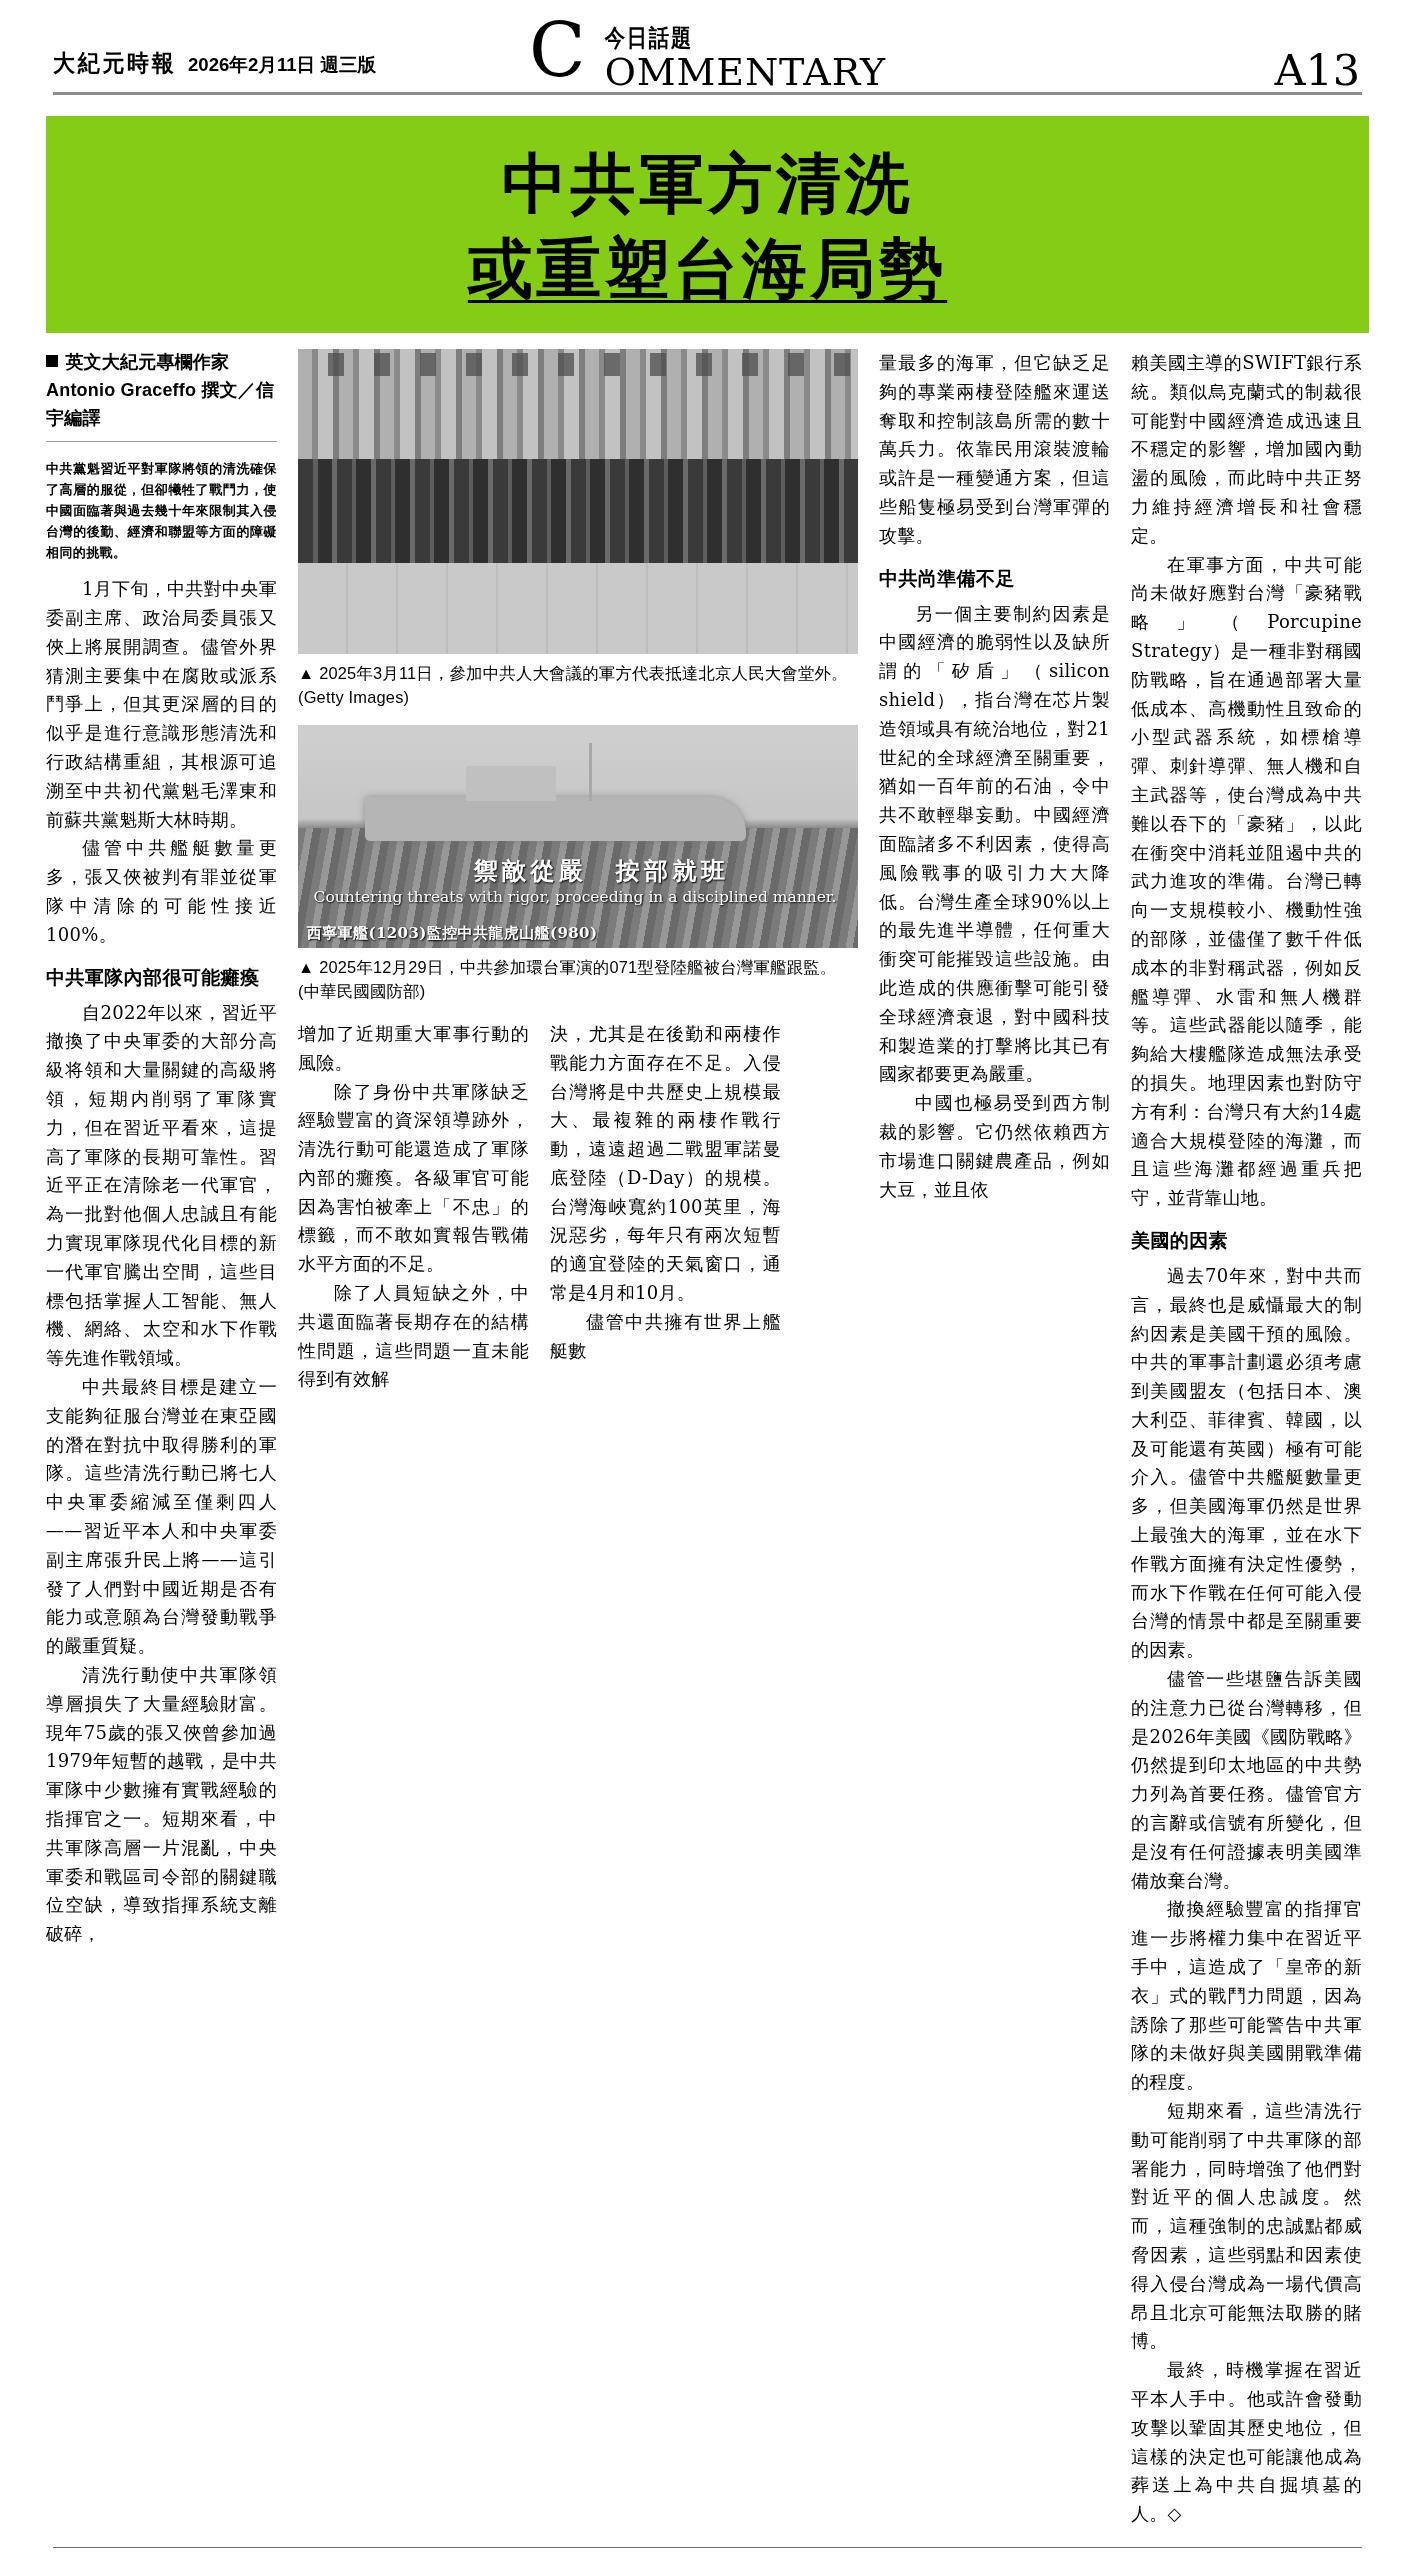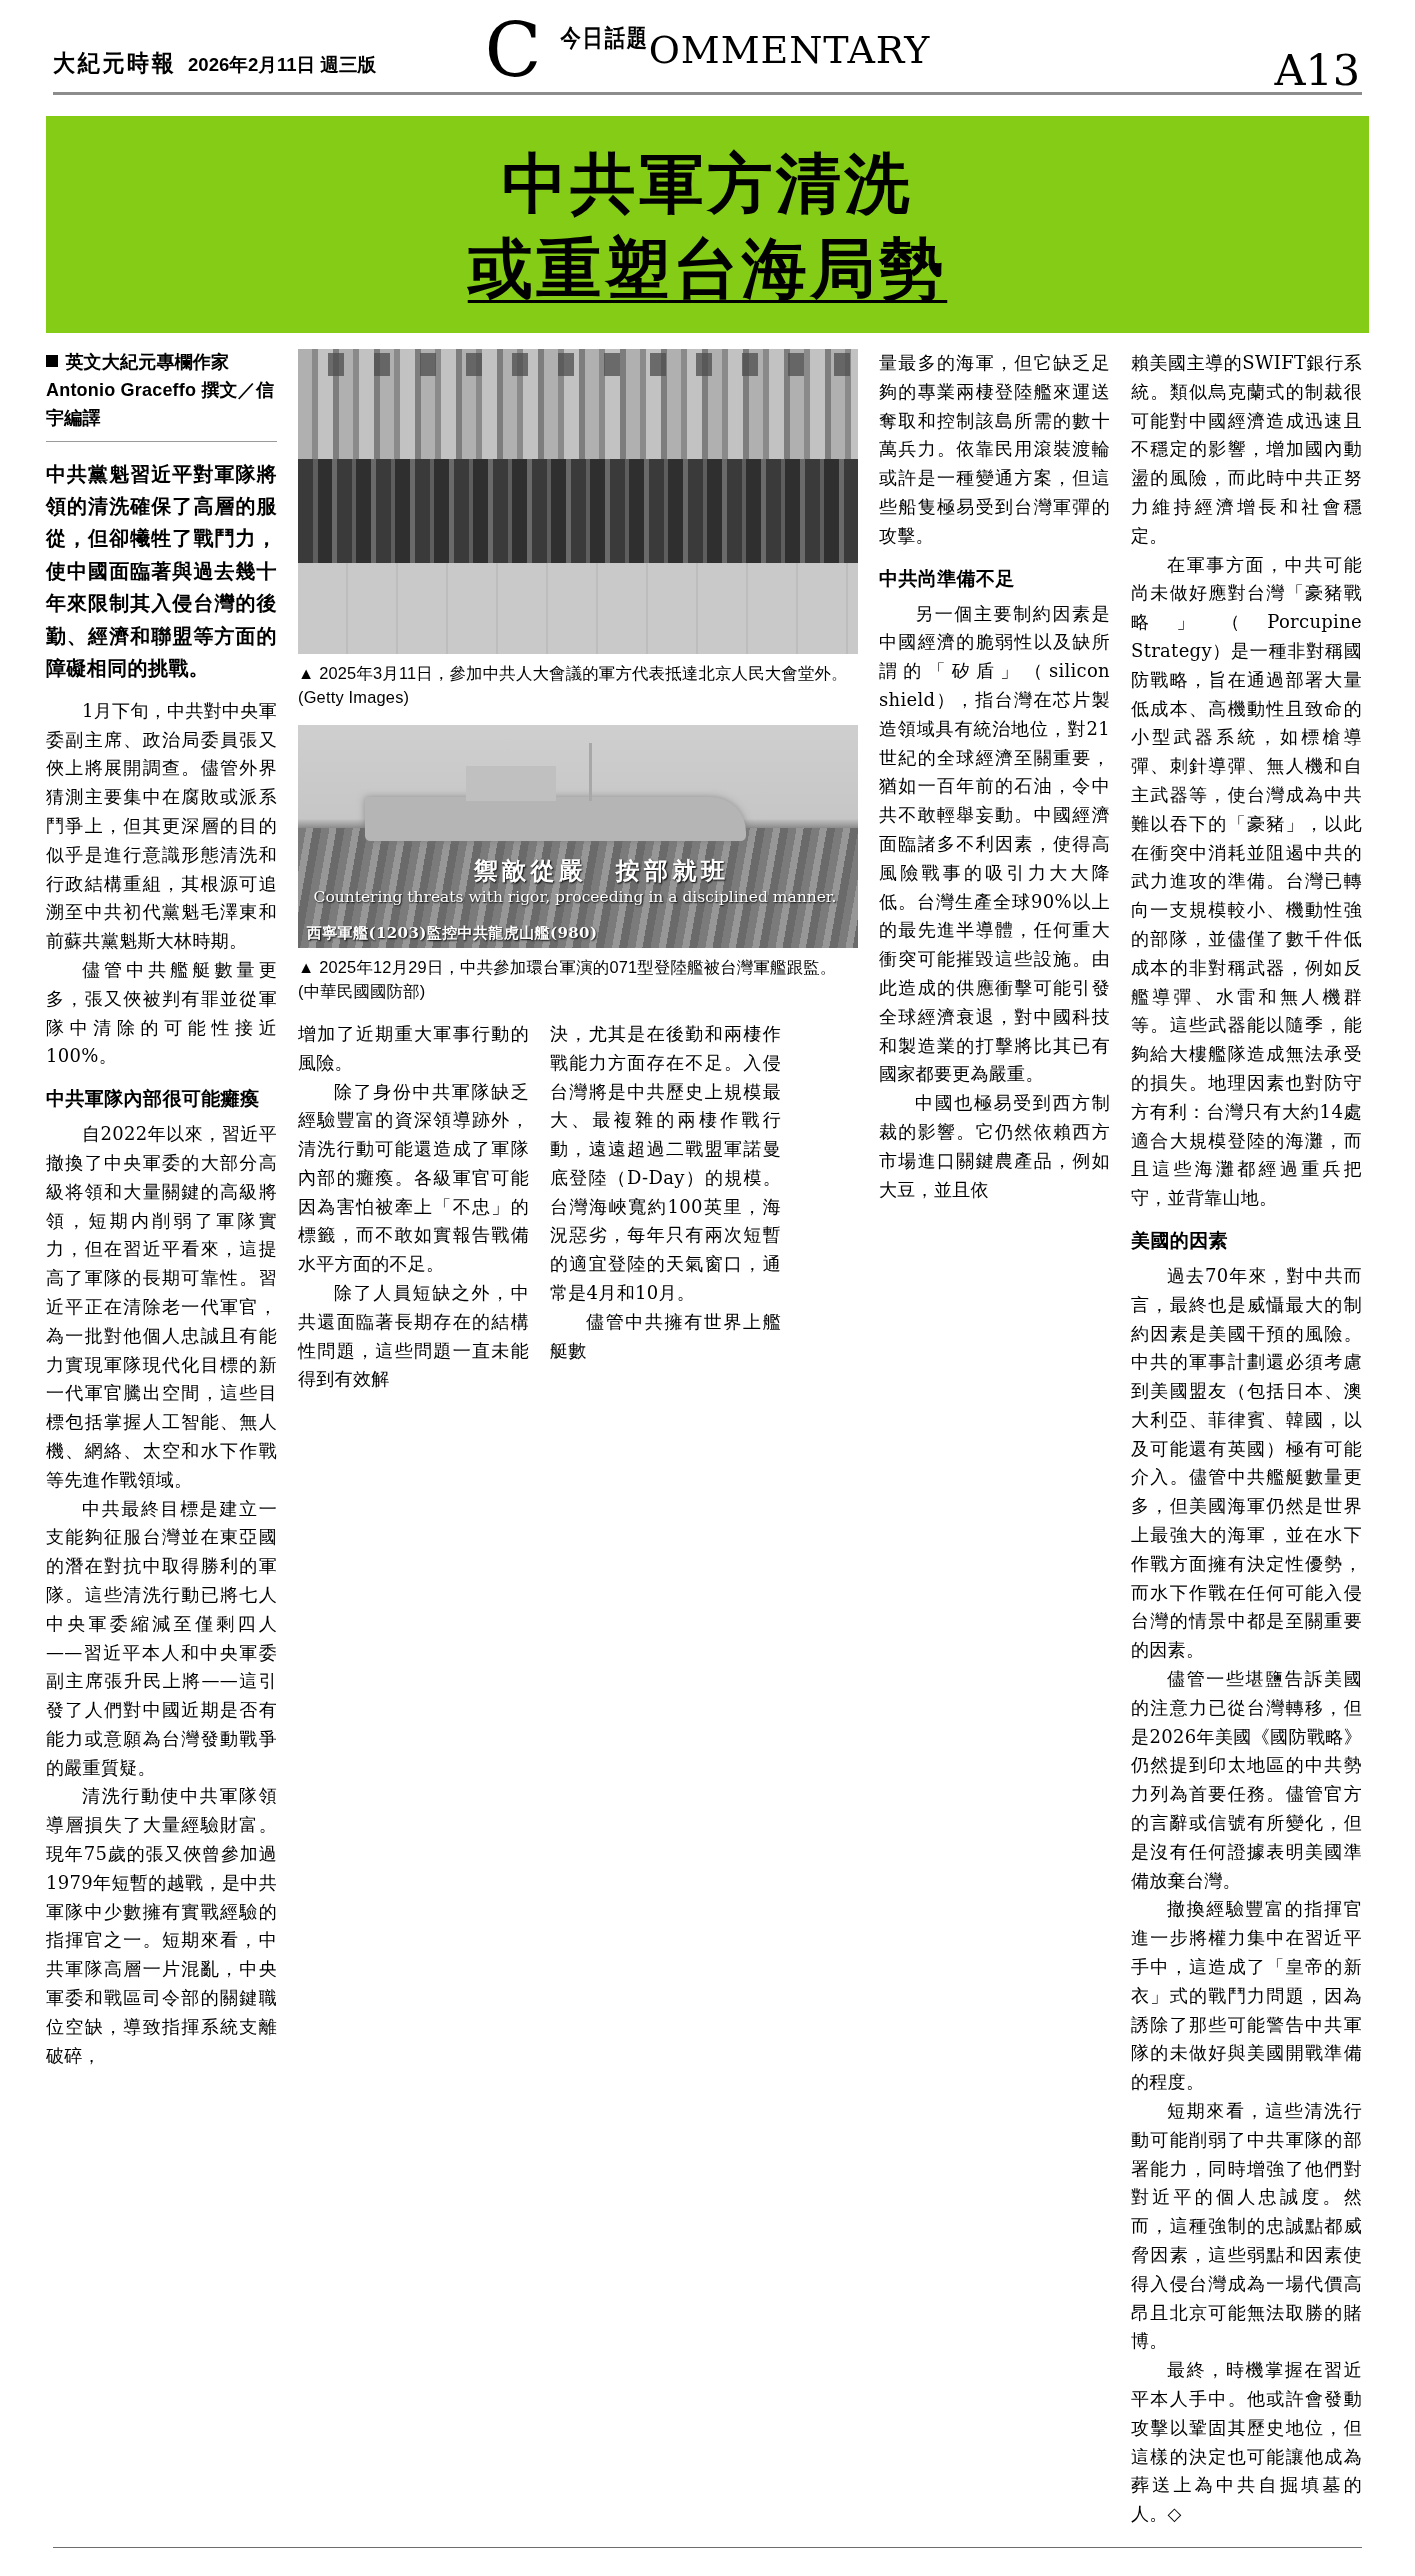--- a/index.html
+++ b/index.html
@@ -22,7 +22,7 @@
   .mh-center { position:absolute; left:50%; transform:translateX(-50%); top:19.5px; text-align:left; }
   .mh-c-wrap { display:flex; align-items:flex-start; }
   .mh-bigC { font-family:"DejaVu Serif", serif; font-size:74px; line-height:0.82; font-weight:400; }
-  .mh-c-right { display:flex; flex-direction:row; margin-left:19px; padding-top:5.3px; }
+  .mh-c-right { display:flex; flex-direction:column; margin-left:19px; padding-top:5.3px; }
   .mh-topic { font-size:20.3px; font-weight:700; letter-spacing:1.8px; line-height:1.1; transform:scaleY(1.18); transform-origin:left top; }
   .mh-commentary { font-family:"DejaVu Serif", serif; font-size:38px; line-height:1; letter-spacing:0.9px; margin-top:6.2px; }
   .mh-page { position:absolute; right:8.8px; top:45px; font-family:"DejaVu Serif", serif; font-size:43px; }

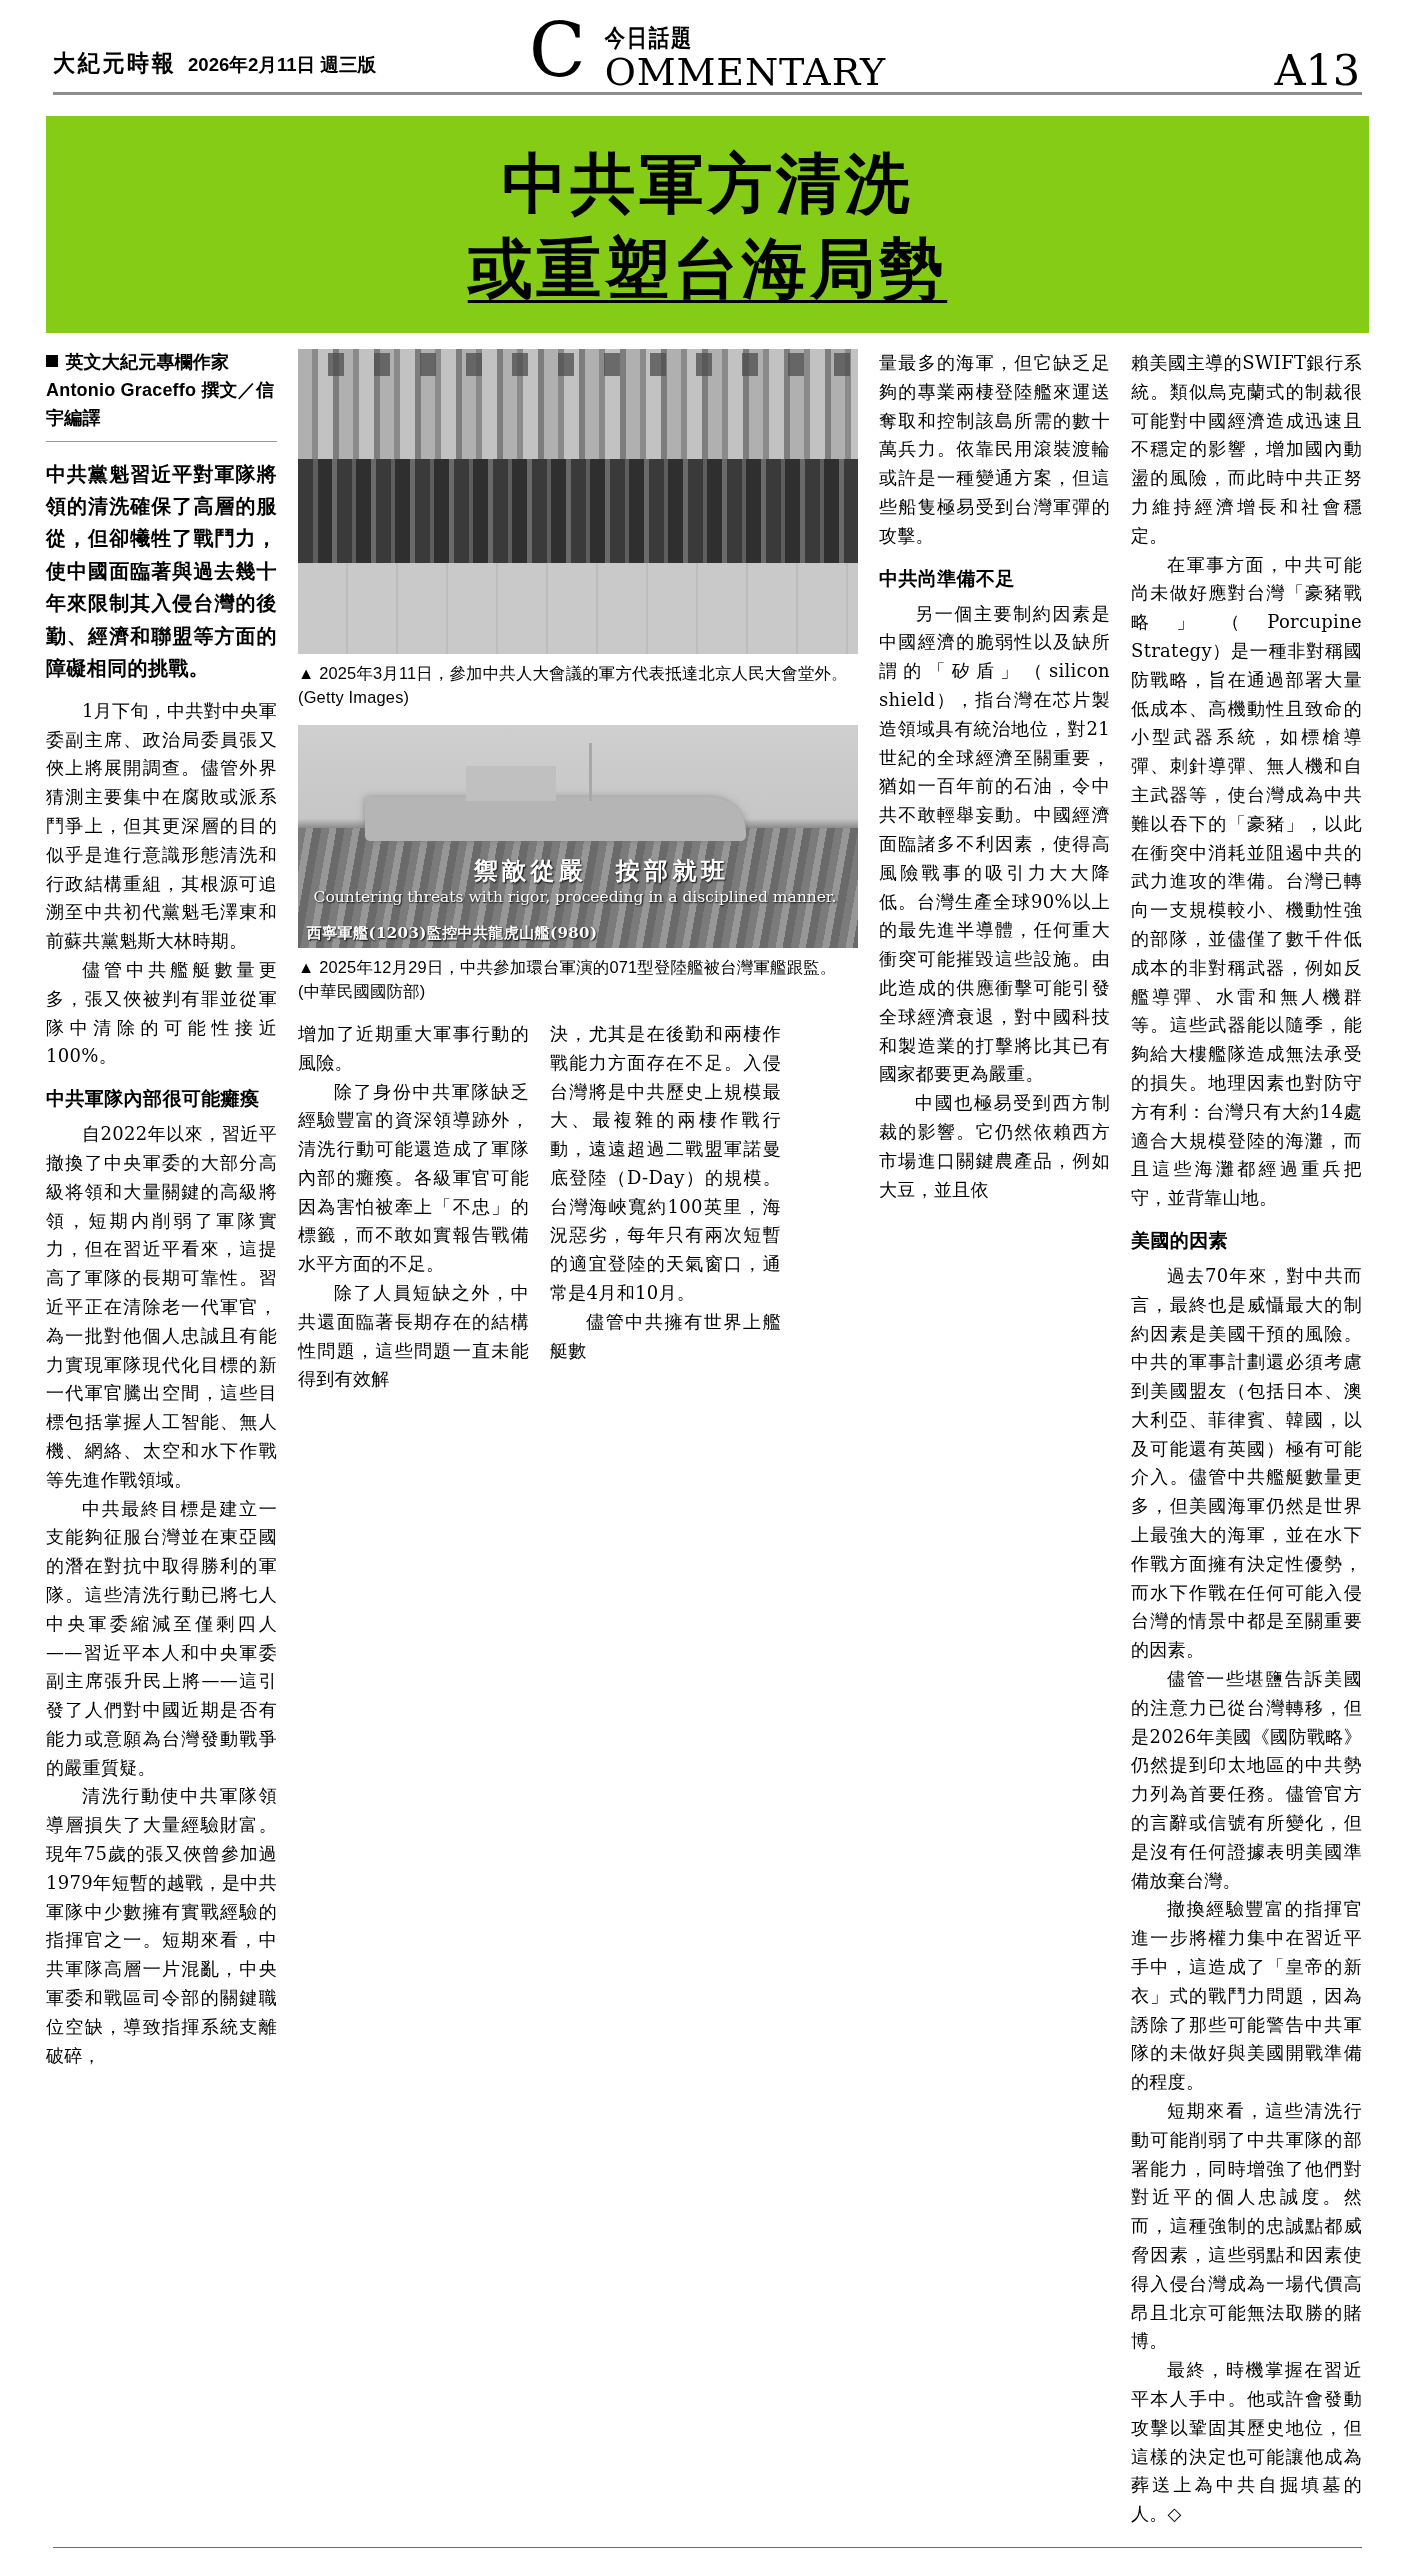--- a/index.html
+++ b/index.html
@@ -44,7 +44,7 @@
   .byline .sq { display:inline-block; width:12.4px; height:12.4px; background:#000; margin-right:7px; vertical-align:0.9px; }
   .byline-rule { border-bottom:1.3px solid #9a9a9a; margin:8px 0 16px 0; }
 
-  .lede { font-size:20px; line-height:1.62; font-weight:700; letter-spacing:0.4px; text-align:justify; }
+  .lede { font-size:13px; line-height:1.62; font-weight:700; letter-spacing:0.4px; text-align:justify; }
 
   p.bt { font-family:"DejaVu Serif", serif; font-size:18px; line-height:1.60; text-align:justify;
          margin:0; text-indent:2em; letter-spacing:0.3px; }

